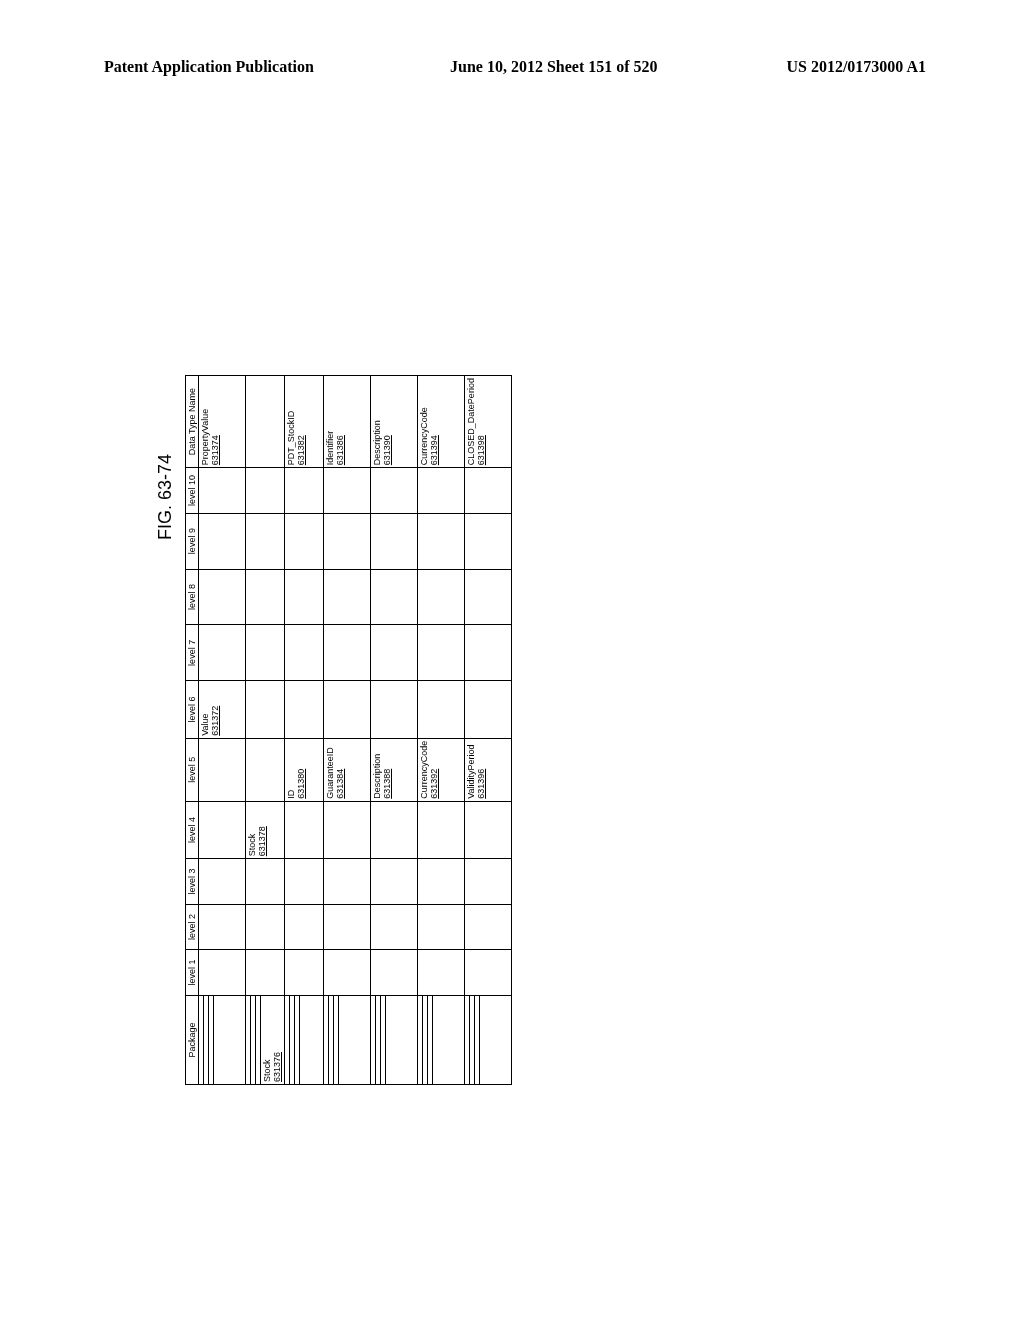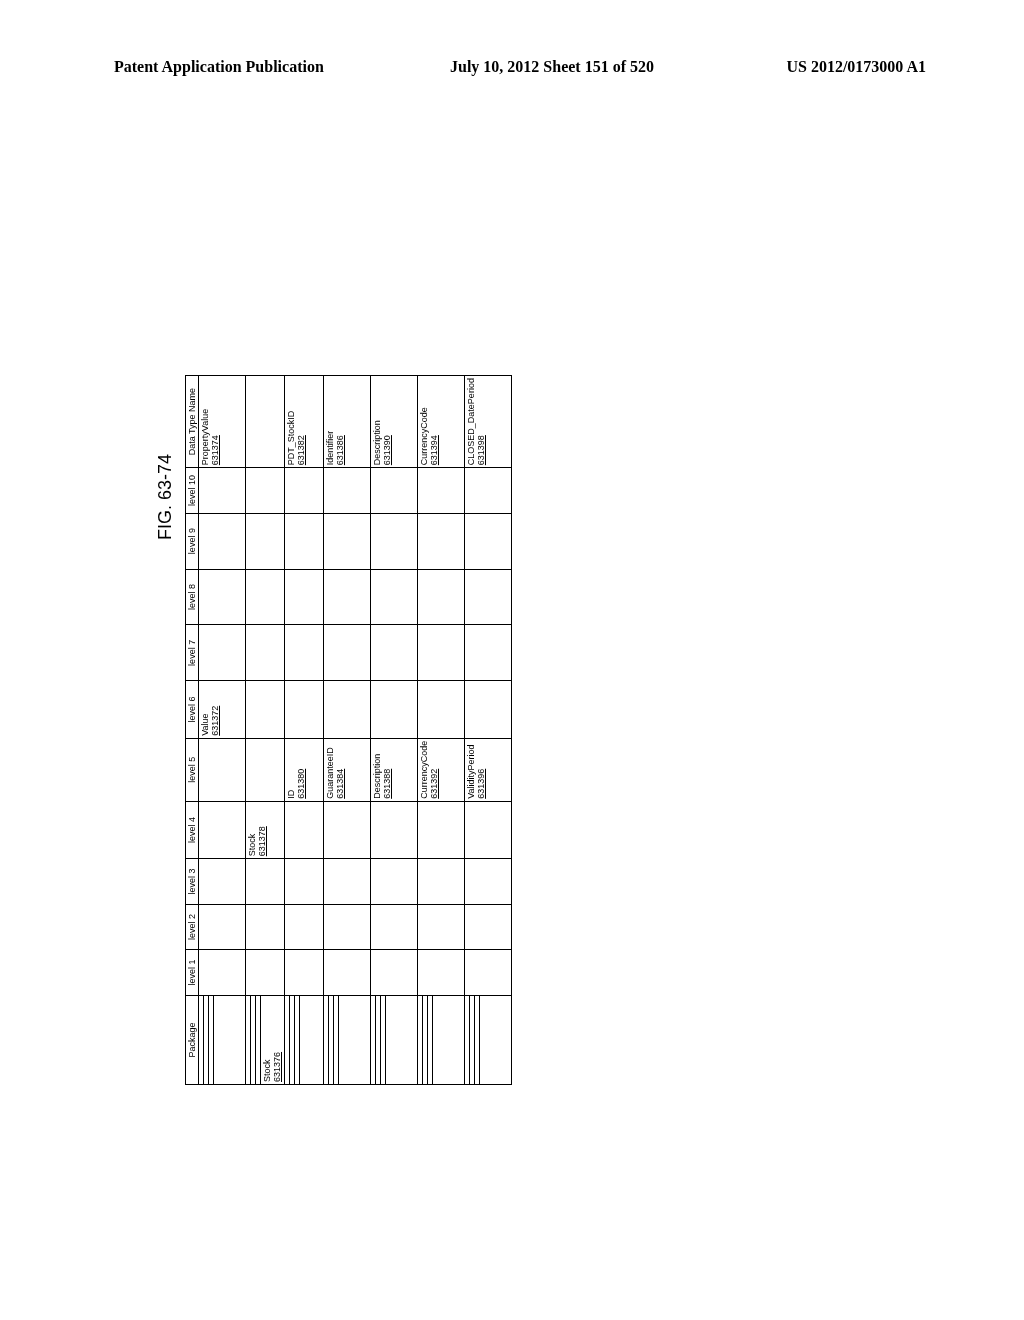--- a/index.html
+++ b/index.html
@@ -22,7 +22,7 @@
   }
   .header-left {
     position: absolute;
-    left: 114px;
+    left: 104px;
   }
   .header-center {
     position: absolute;

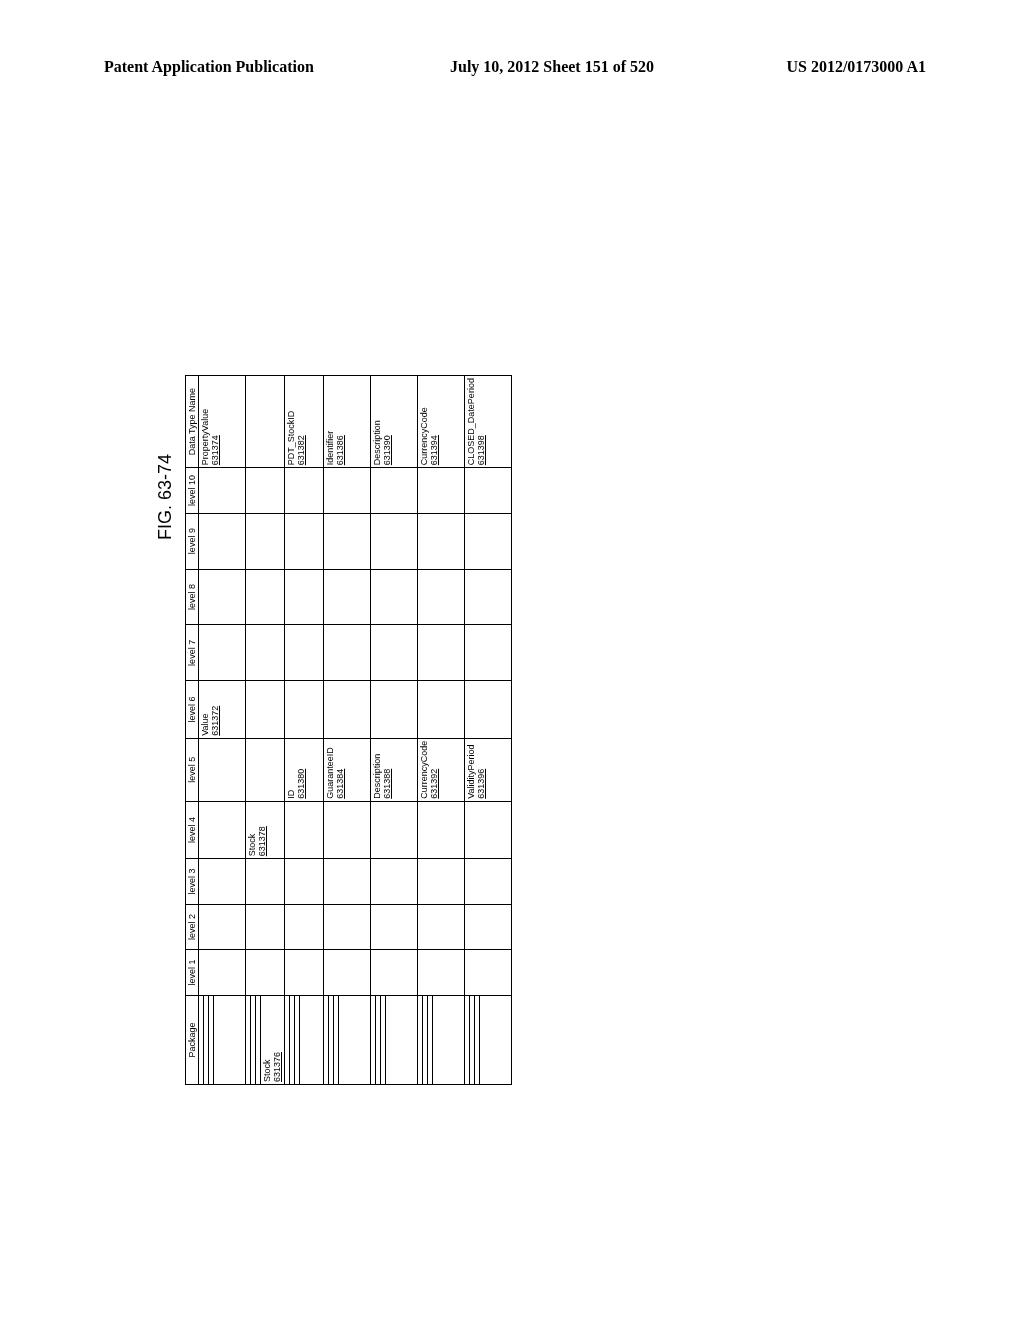--- a/index.html
+++ b/index.html
@@ -104,7 +104,7 @@
 
 <div class="header">
   <span class="header-left">Patent Application Publication</span>
-  <span class="header-center">July 10, 2012  Sheet 151 of 520</span>
+  <span class="header-center">June 10, 2012  Sheet 151 of 520</span>
   <span class="header-right">US 2012/0173000 A1</span>
 </div>
 

